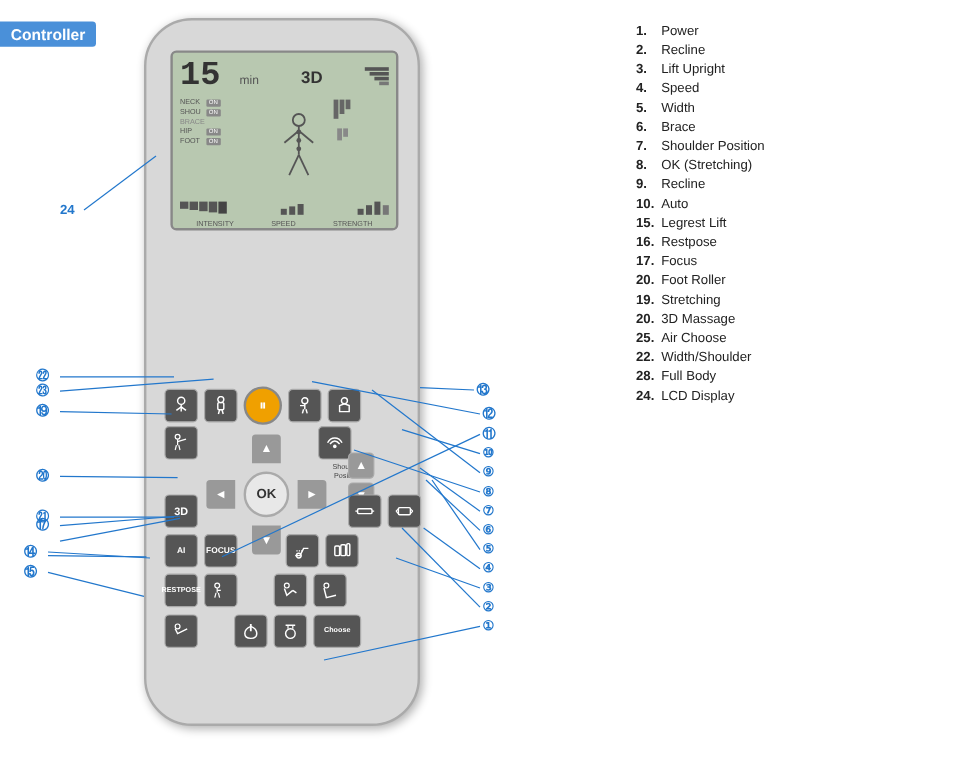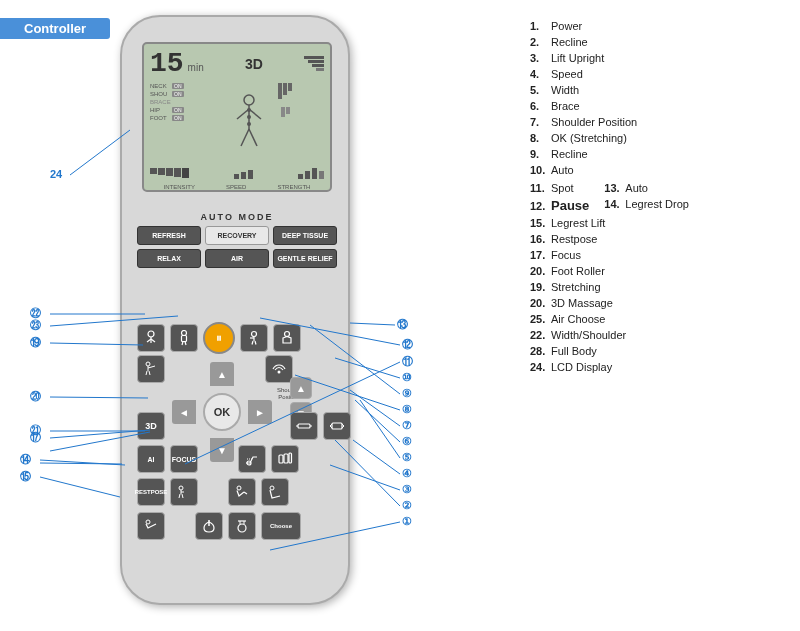--- a/index.html
+++ b/index.html
@@ -35,7 +35,7 @@
       color: white;
       font-size: 13px;
       font-weight: bold;
-      padding: 3px 24px;
+      padding: 3px 9px;
       border-radius: 0 3px 3px 0;
     }
 

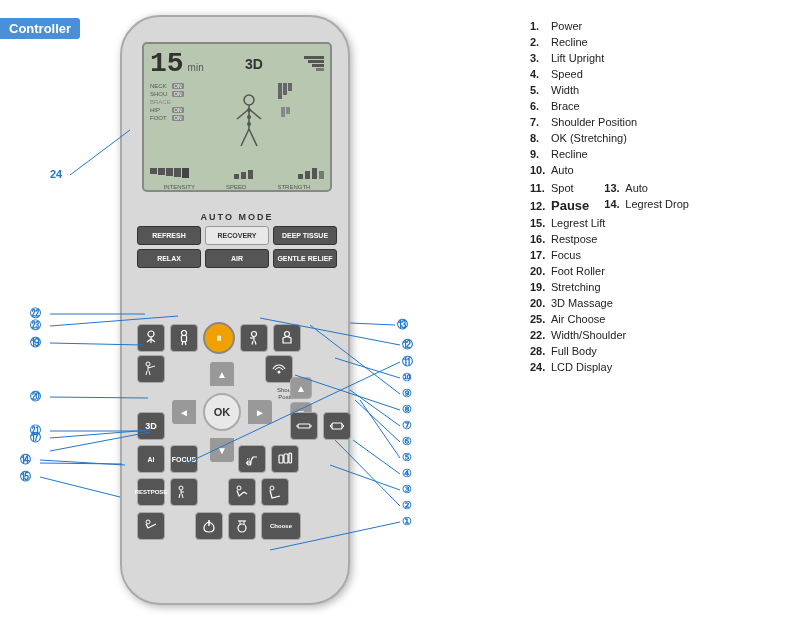--- a/index.html
+++ b/index.html
@@ -355,7 +355,7 @@
 
       <div class="lcd-screen">
         <div class="lcd-top-row">
-          <div style="display:flex;align-items:baseline;gap:4px;">
+          <div style="display:flex;align-items:baseline;gap:16px;">
             <span class="lcd-number">15</span>
             <span class="lcd-min">min</span>
           </div>

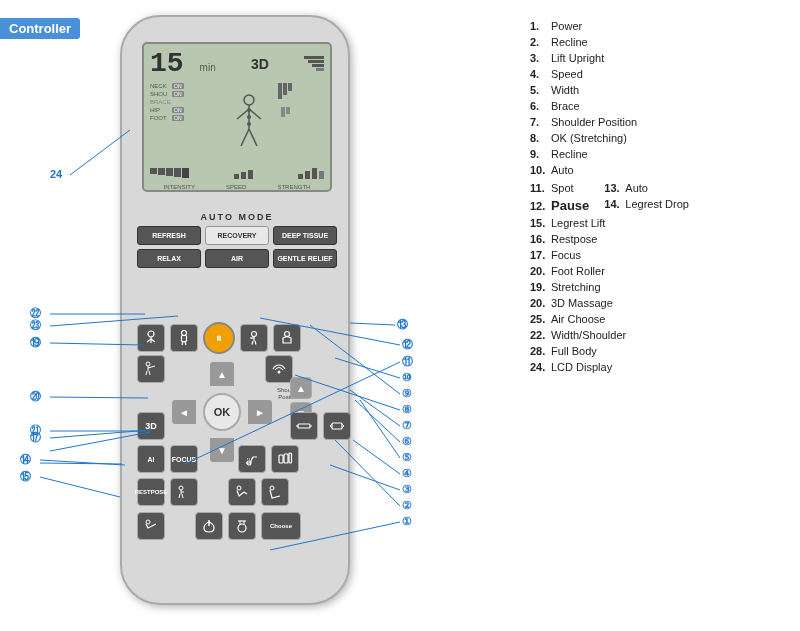--- a/index.html
+++ b/index.html
@@ -772,29 +772,6 @@
           <span class="list-text">Auto</span>
         </div>
 
-        <div style="display:flex;gap:15px;margin-top:2px;">
-          <div class="list-col">
-            <div class="list-item">
-              <span class="list-num">11.</span>
-              <span class="list-text">Spot</span>
-            </div>
-            <div class="list-item">
-              <span class="list-num">12.</span>
-              <span class="list-text bold">Pause</span>
-            </div>
-          </div>
-
-          <div class="list-col">
-            <div class="list-item">
-              <span class="list-num">13.</span>
-              <span class="list-text">Auto</span>
-            </div>
-            <div class="list-item">
-              <span class="list-num">14.</span>
-              <span class="list-text">Legrest Drop</span>
-            </div>
-          </div>
-        </div>
 
         <div class="list-item">
           <span class="list-num">15.</span>

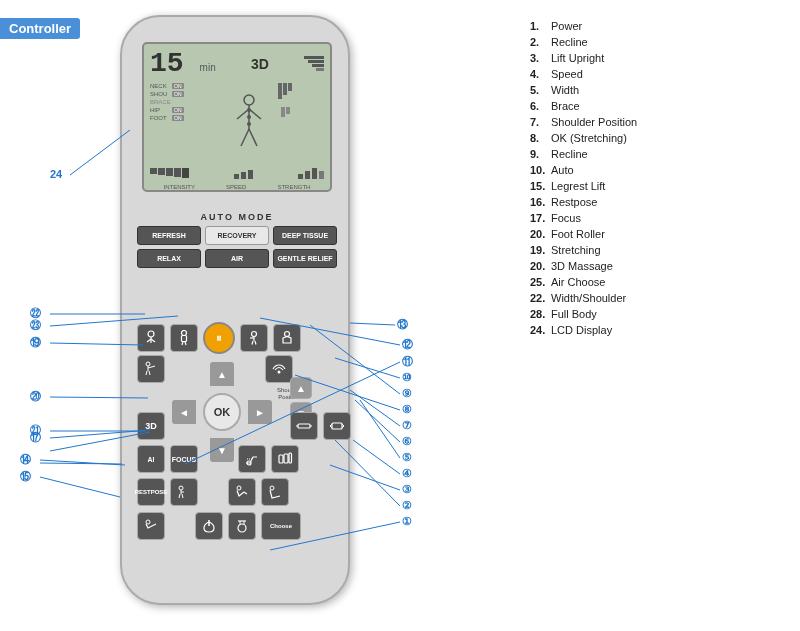--- a/index.html
+++ b/index.html
@@ -455,17 +455,6 @@
         </div>
       </div>
 
-      <div class="auto-mode-section">
-        <div class="auto-mode-label">AUTO MODE</div>
-        <div class="auto-buttons-grid">
-          <div class="auto-btn">REFRESH</div>
-          <div class="auto-btn highlight">RECOVERY</div>
-          <div class="auto-btn">DEEP TISSUE</div>
-          <div class="auto-btn">RELAX</div>
-          <div class="auto-btn">AIR</div>
-          <div class="auto-btn">GENTLE RELIEF</div>
-        </div>
-      </div>
 
       <div style="position:absolute;top:305px;left:15px;display:flex;gap:5px;align-items:center;">
         <div class="small-icon-btn dark">

